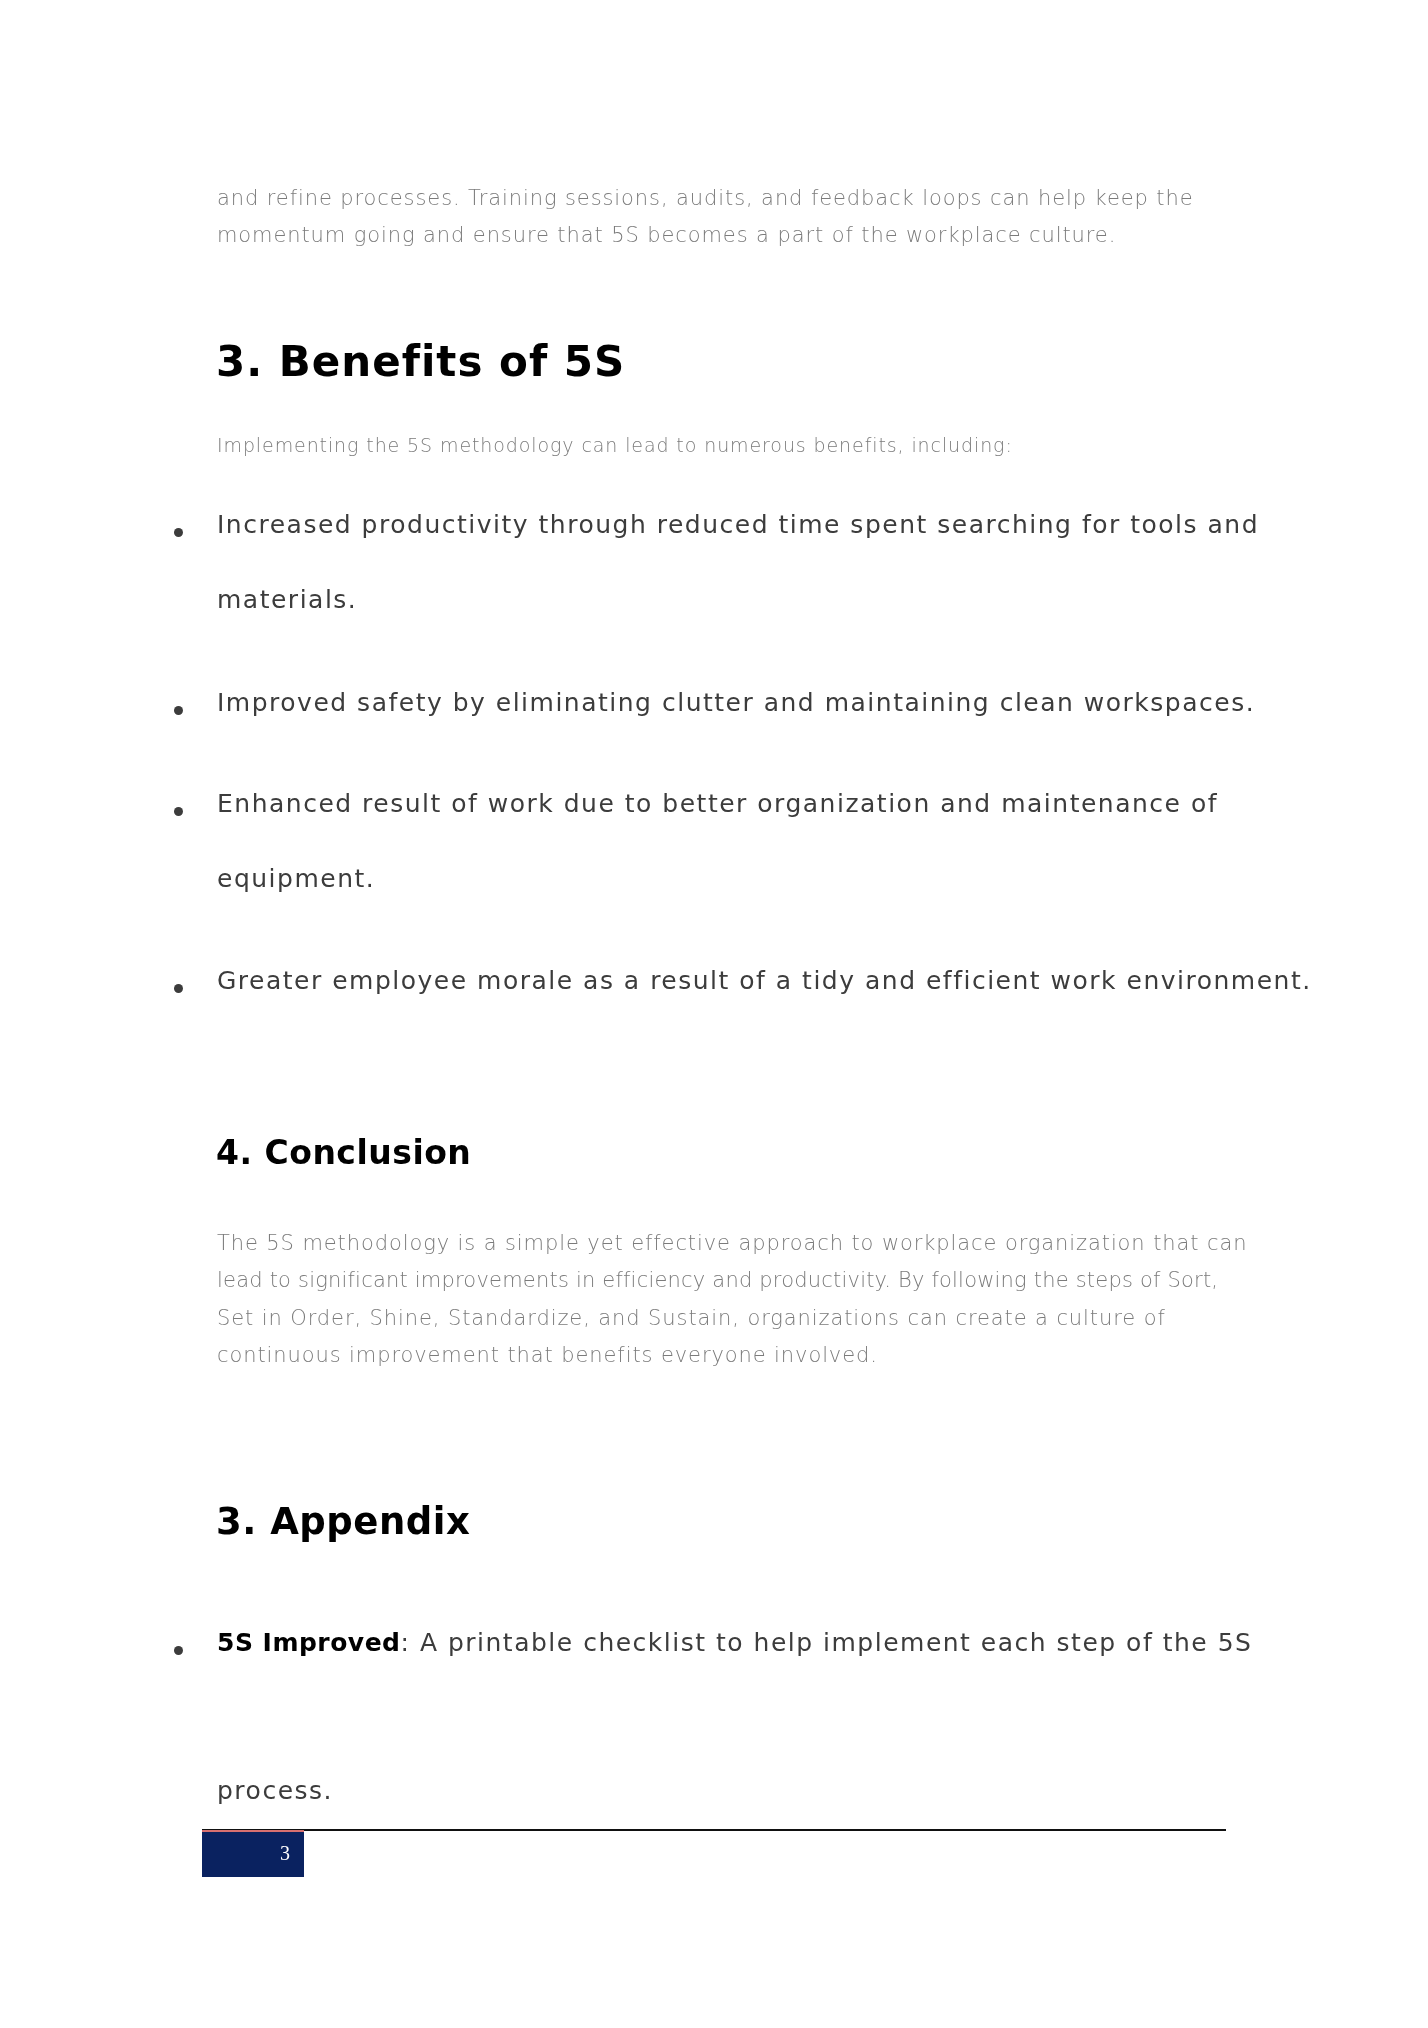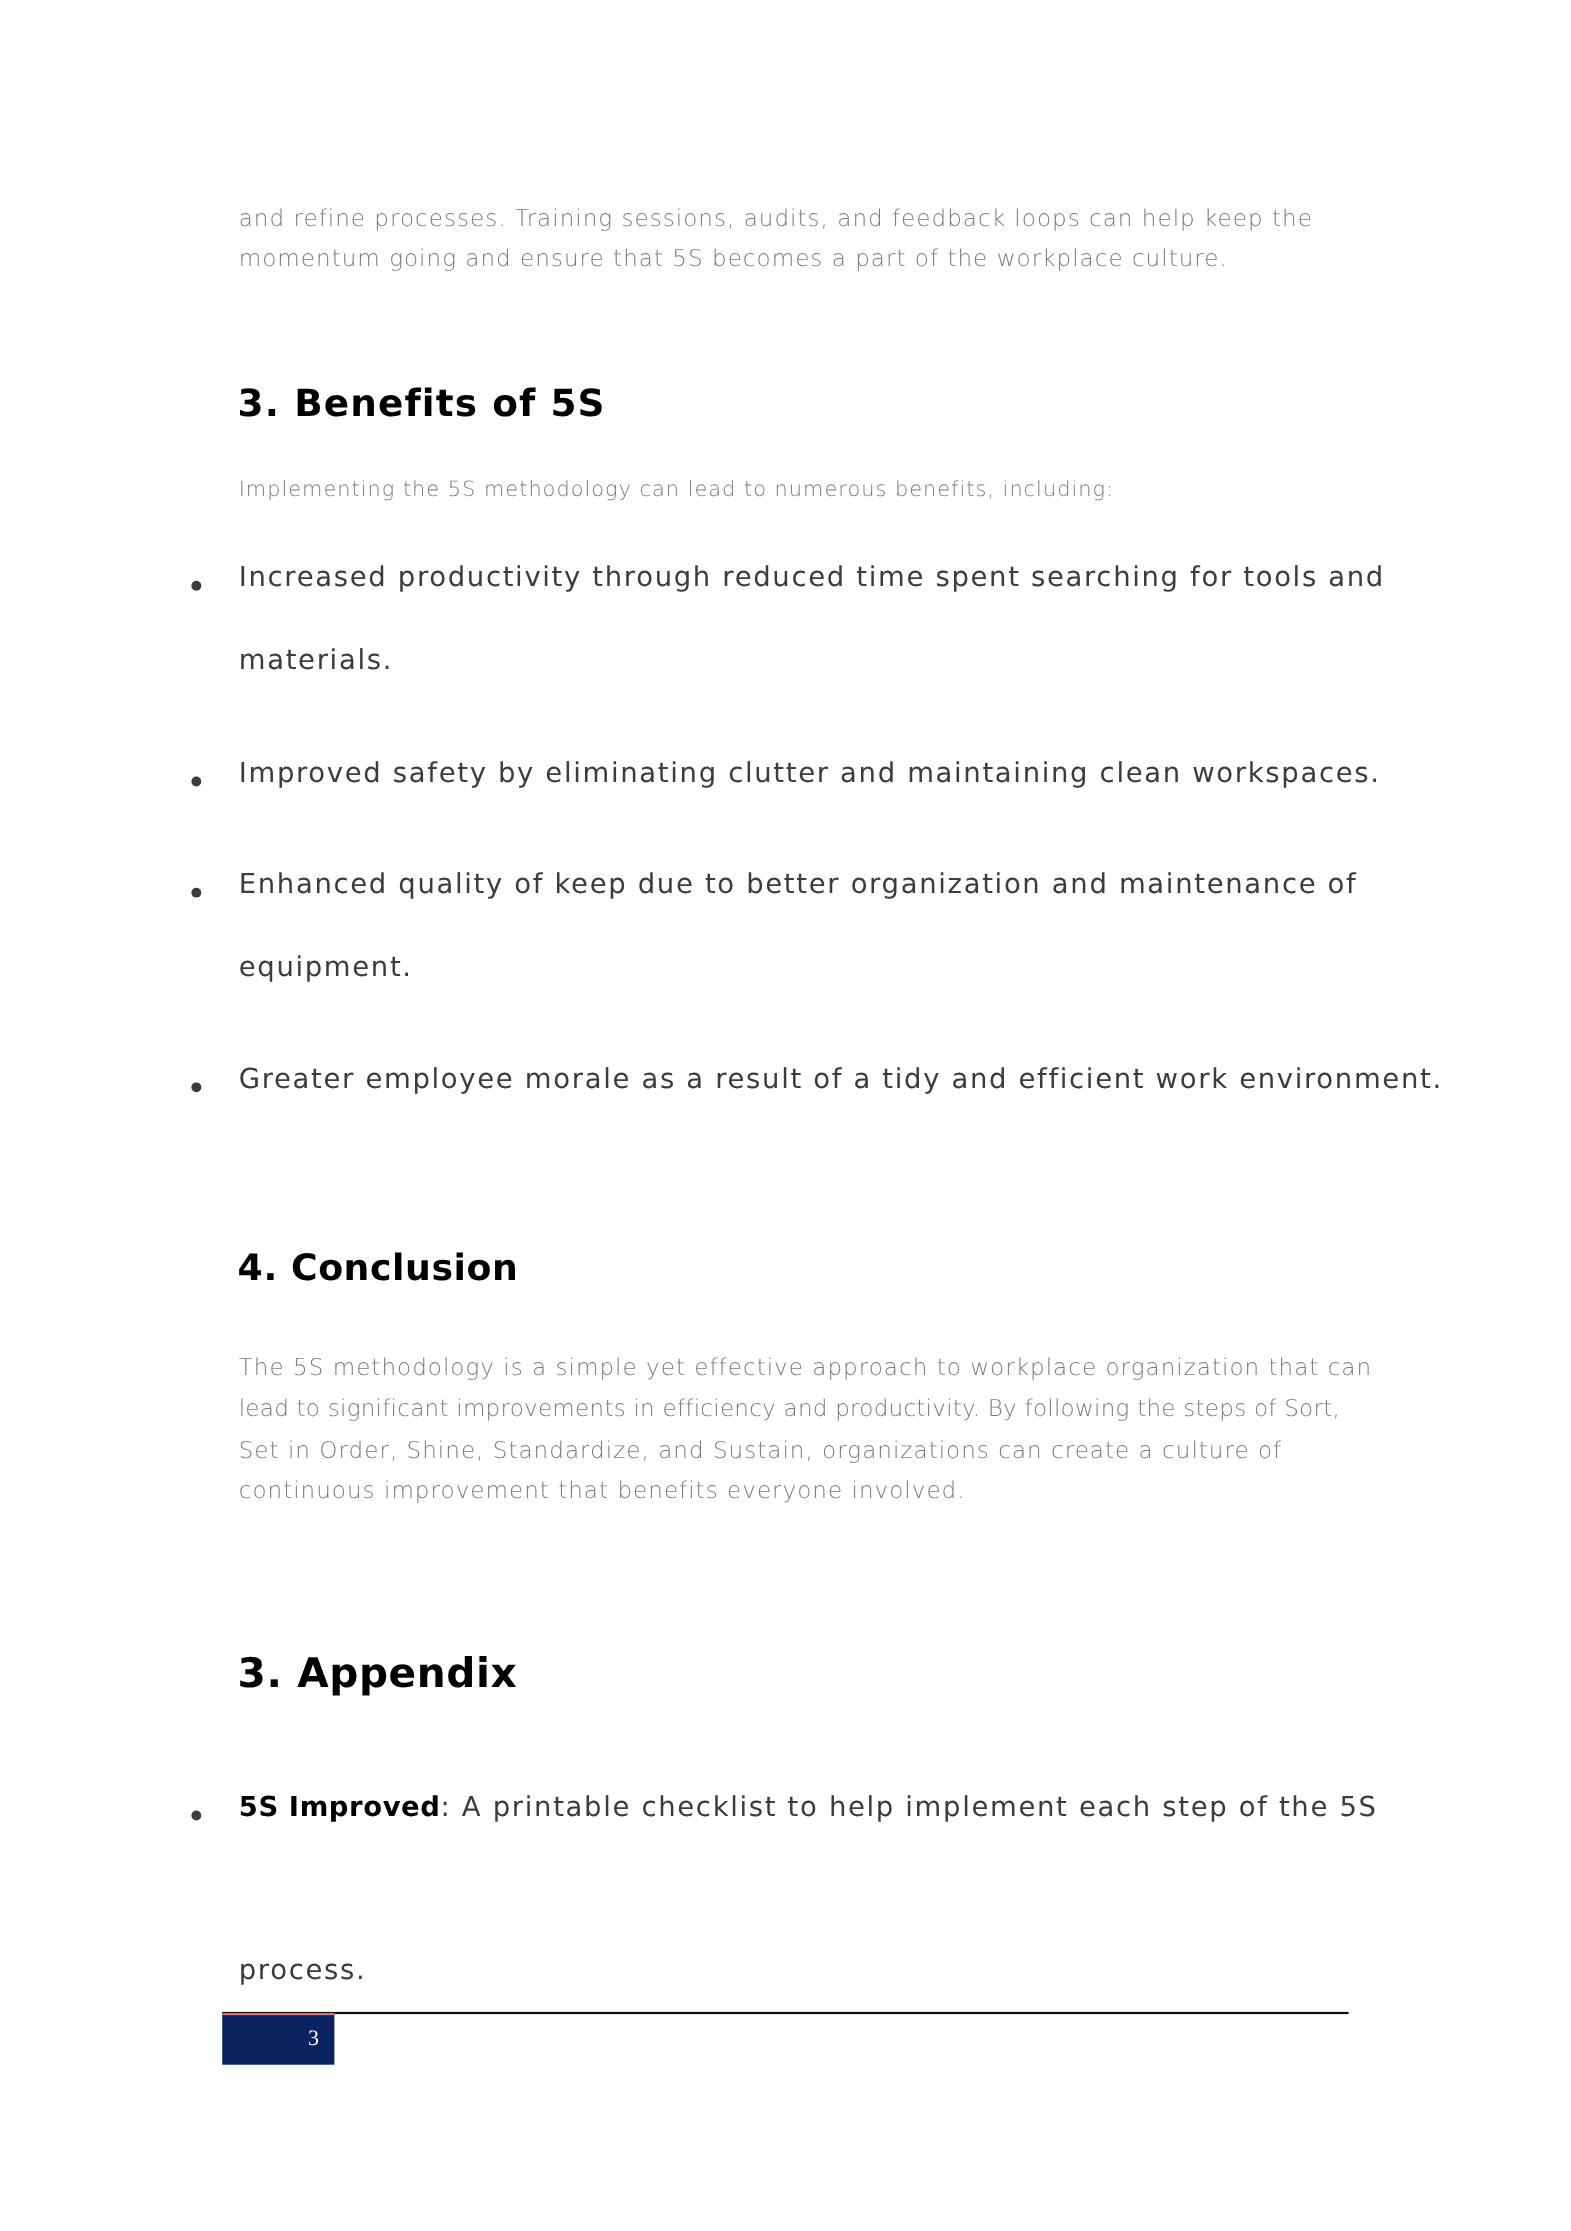--- a/index.html
+++ b/index.html
@@ -25,7 +25,7 @@
   <span class="ln" style="top:223px;">momentum going and ensure that 5S becomes a part of the workplace culture.</span>
 </div>
 
-<div class="abs h" style="left:216px; top:347px; font-size:34px; letter-spacing:1px;">3. Benefits of 5S</div>
+<div class="abs h" style="left:216px; top:337px; font-size:42px; letter-spacing:1px;">3. Benefits of 5S</div>
 <div class="abs para" style="left:217px; top:434px; font-size:19px;">Implementing the 5S methodology can lead to numerous benefits, including:</div>
 
 <div class="abs bul" style="left:0; top:0;">

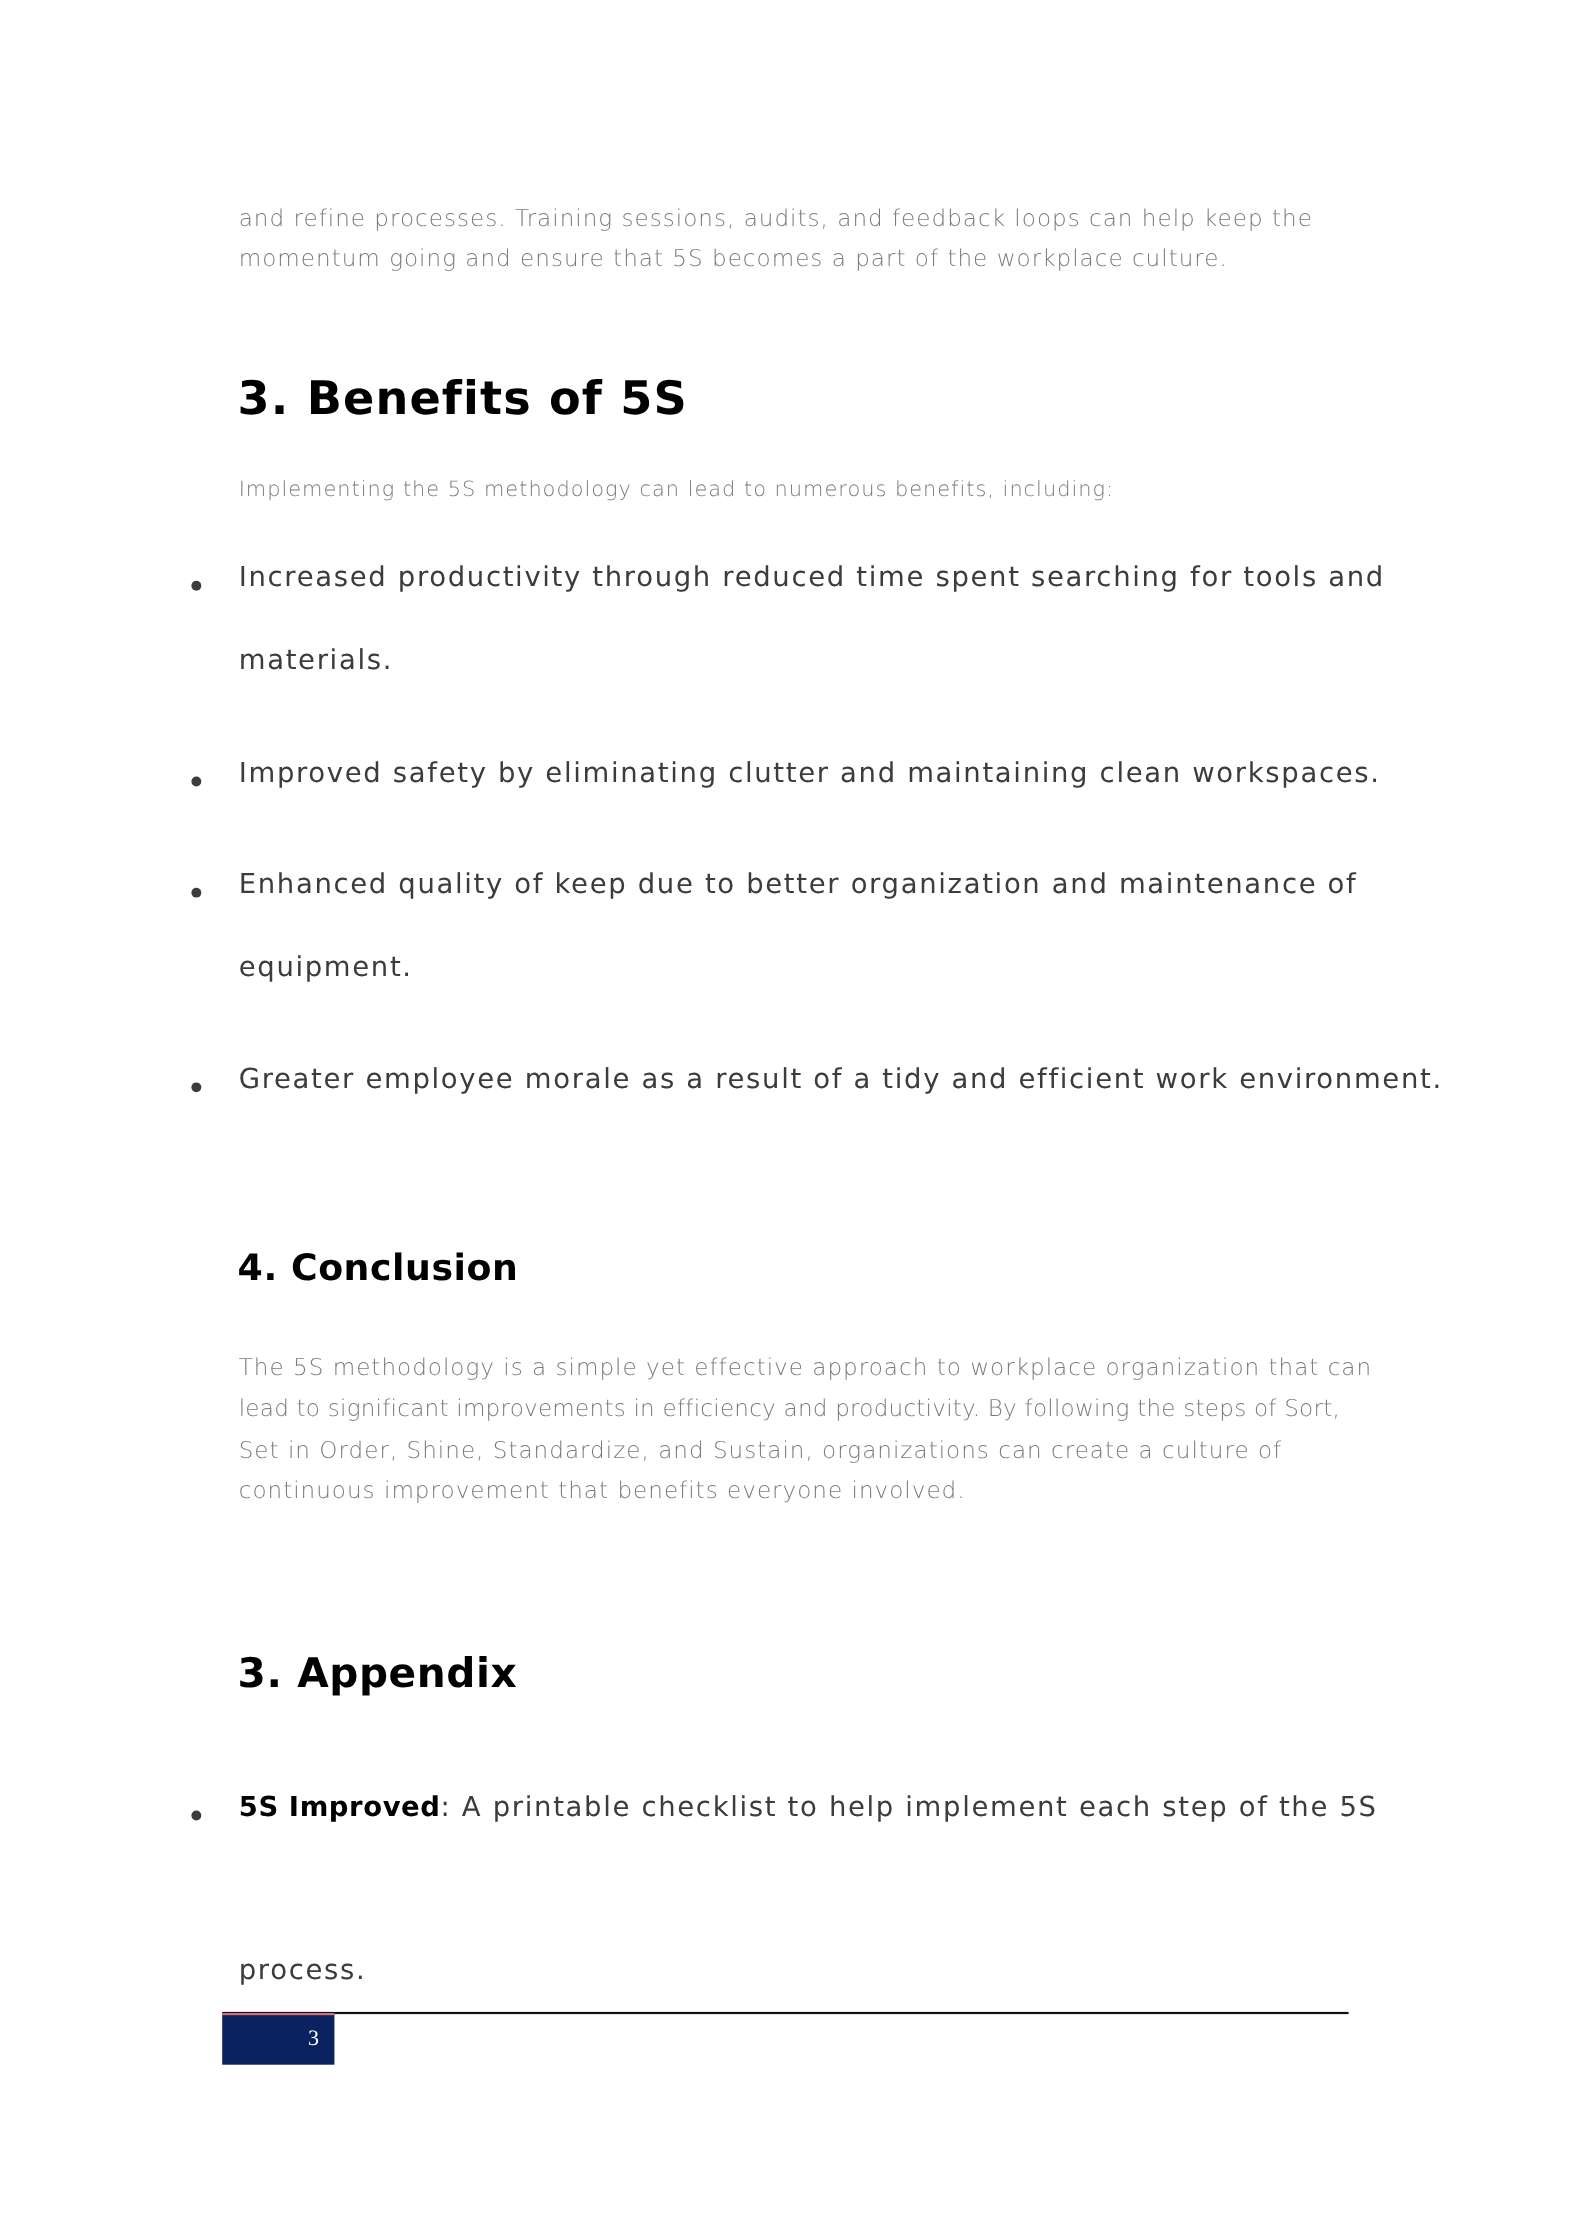--- a/index.html
+++ b/index.html
@@ -37,7 +37,7 @@
   <span class="ln" style="left:217px; top:688px;">Improved safety by eliminating clutter and maintaining clean workspaces.</span>
 
   <span class="dot" style="left:174px; top:807px;"></span>
-  <span class="ln" style="left:217px; top:789px;">Enhanced quality of keep due to better organization and maintenance of</span>
+  <span class="ln" style="left:217px; top:789px;">Enhanced result of work due to better organization and maintenance of</span>
   <span class="ln" style="left:217px; top:864px;">equipment.</span>
 
   <span class="dot" style="left:174px; top:984px;"></span>

